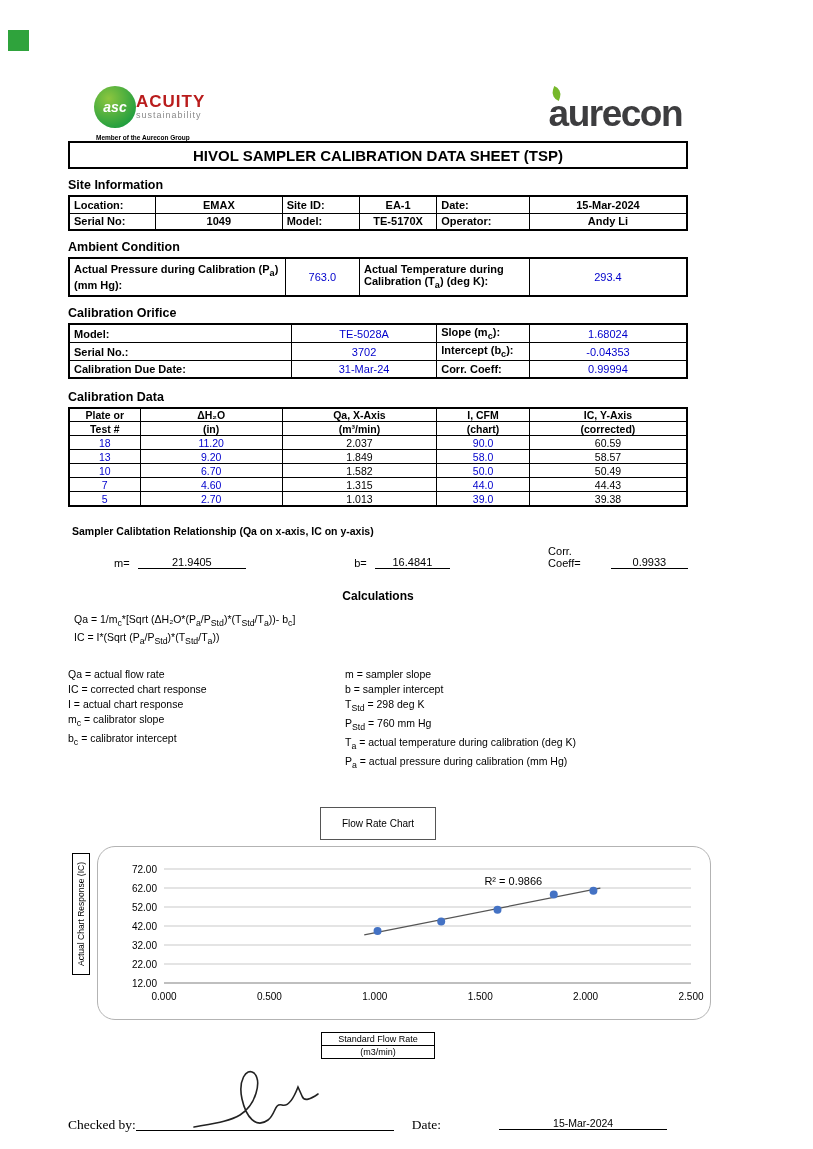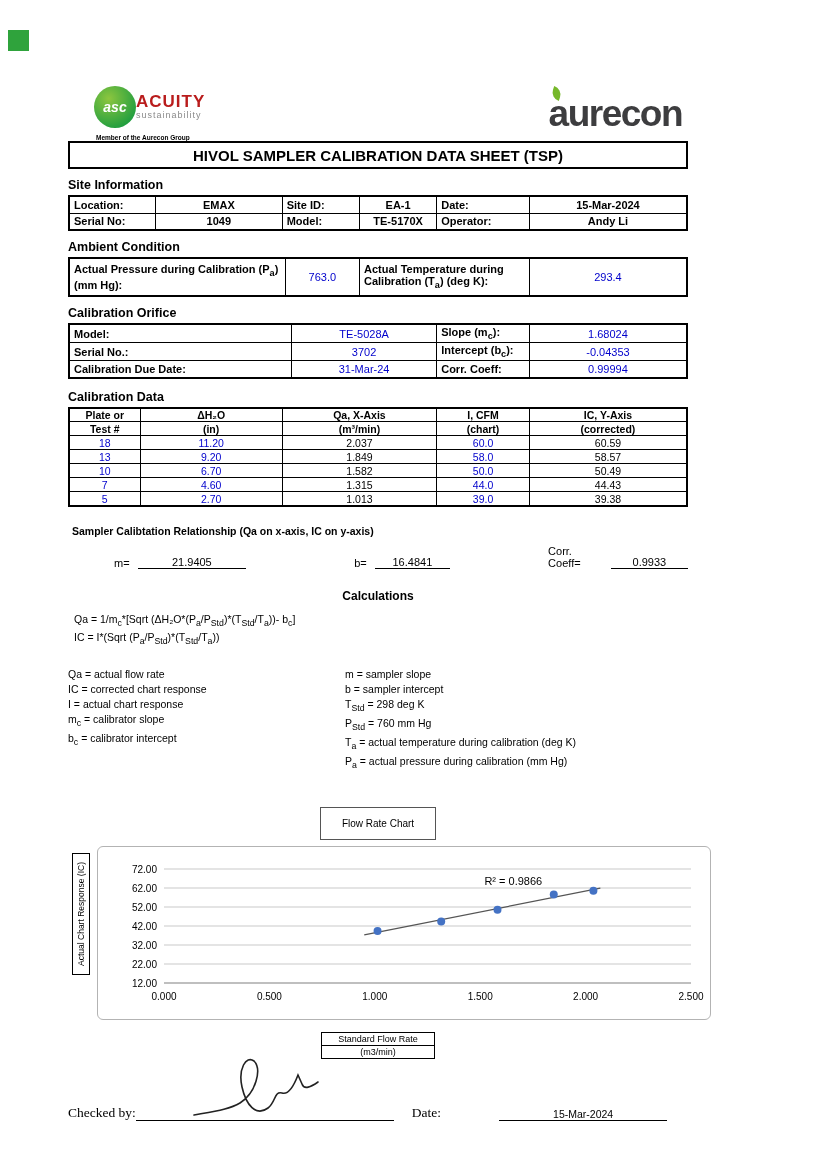--- a/index.html
+++ b/index.html
@@ -207,7 +207,7 @@
       <td class="cell c-blue">18</td>
       <td class="cell c-blue">11.20</td>
       <td class="cell">2.037</td>
-      <td class="cell c-blue">60.0</td>
+      <td class="cell c-blue">90.0</td>
       <td class="cell">60.59</td>
     </tr>
     <tr>

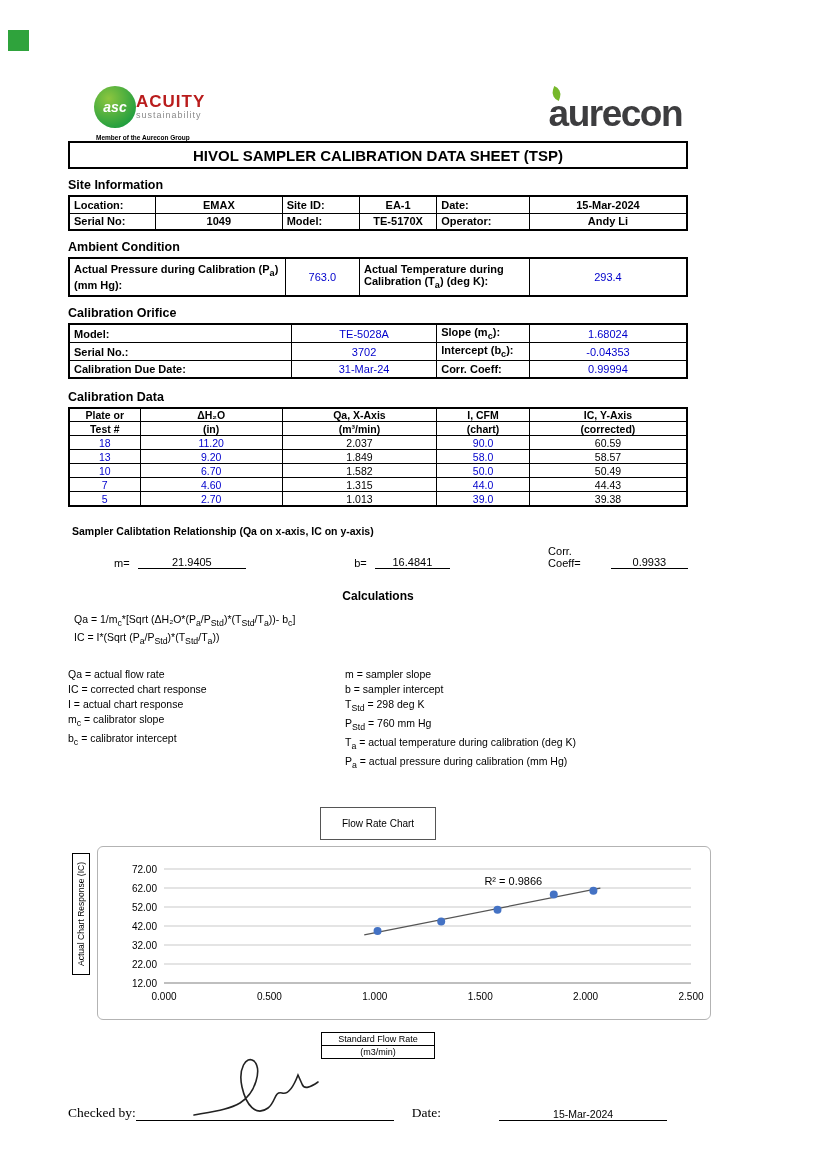--- a/index.html
+++ b/index.html
@@ -60,7 +60,7 @@
 
   
   .chart-title-box { width: 116px; margin: 30px auto 6px; border: 1px solid #555; text-align: center; font-size: 10px; padding: 10px 0; }
-  .chart-outer { position: relative; width: 614px; margin-left: 29px; border: 1px solid #b3b3b3; border-radius: 6px; padding: 10px 0 8px 0; }
+  .chart-outer { position: relative; width: 614px; margin-left: 29px; border: 1px solid #b3b3b3; border-radius: 18px; padding: 10px 0 8px 0; }
   .ylabel-box { position: absolute; left: -78px; top: 58px; width: 122px; height: 18px; border: 1px solid #000; transform: rotate(-90deg); display: flex; align-items: center; justify-content: center; font-size: 8.5px; background: #fff; }
   svg text { font-family: "Liberation Sans", sans-serif; }
   .xlabel-box { width: 114px; margin: 12px auto 0; border: 1px solid #000; text-align: center; font-size: 9px; }

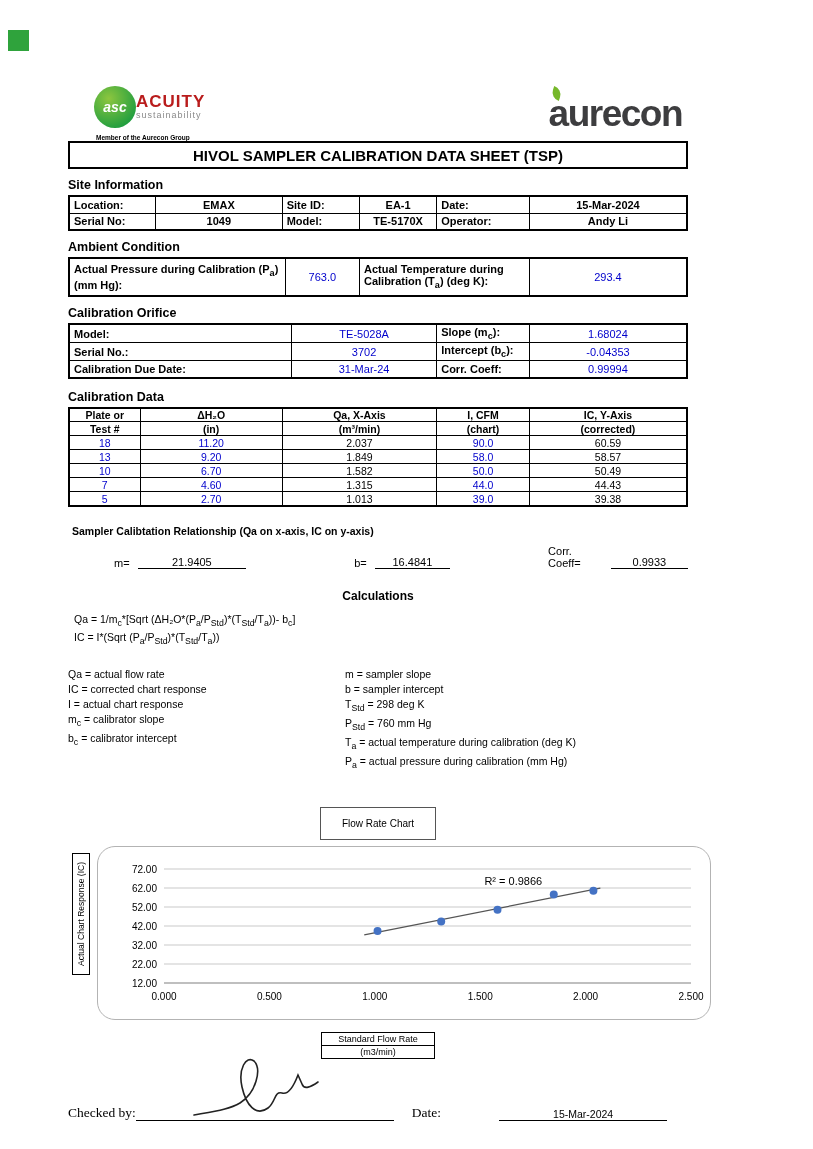--- a/index.html
+++ b/index.html
@@ -68,7 +68,7 @@
   .xlabel-box .xl2 { padding: 1px 0; }
 
   
-  .footer { position: relative; margin-top: 46px; display: flex; align-items: flex-end; font-size: 13.5px; }
+  .footer { position: relative; margin-top: 58px; display: flex; align-items: flex-start; font-size: 13.5px; }
   .serif { font-family: "Liberation Serif", serif; }
   .sign-line { display: inline-block; width: 258px; border-bottom: 1px solid #000; height: 14px; }
   .date-lbl { margin-left: 18px; }

